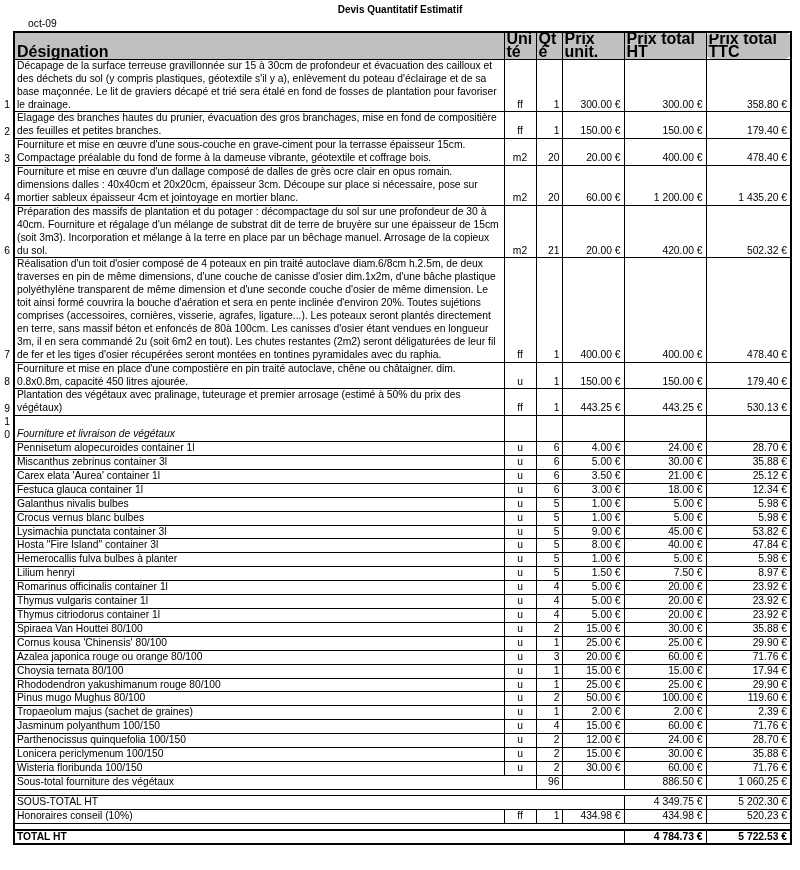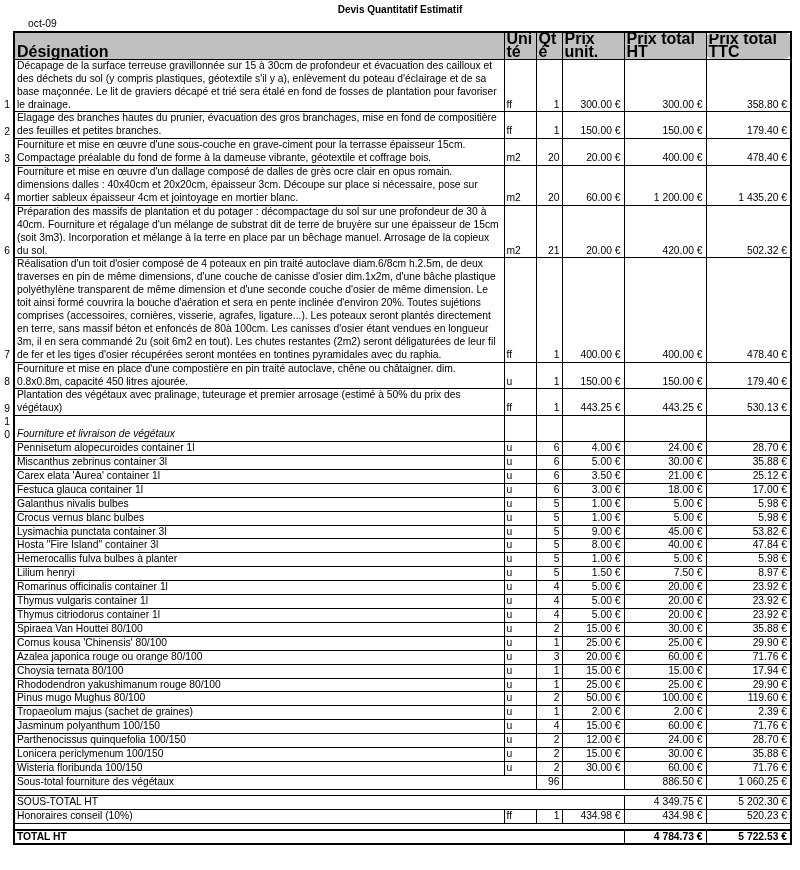--- a/index.html
+++ b/index.html
@@ -12,7 +12,7 @@
   #t td.numcol, #t .numcol{border:none;background:#fff;text-align:right;padding-right:3px;}
   #t .first{border-left-width:2px;}
   #t .last{border-right-width:2px;border-radius:7px;}
-  #t td.u{text-align:left;}
+  #t td.u{text-align:center;}
   #t td.q{text-align:right;}
   #t td.m{text-align:right;padding-right:3px;}
   #t tr.section td.des{font-style:italic;}

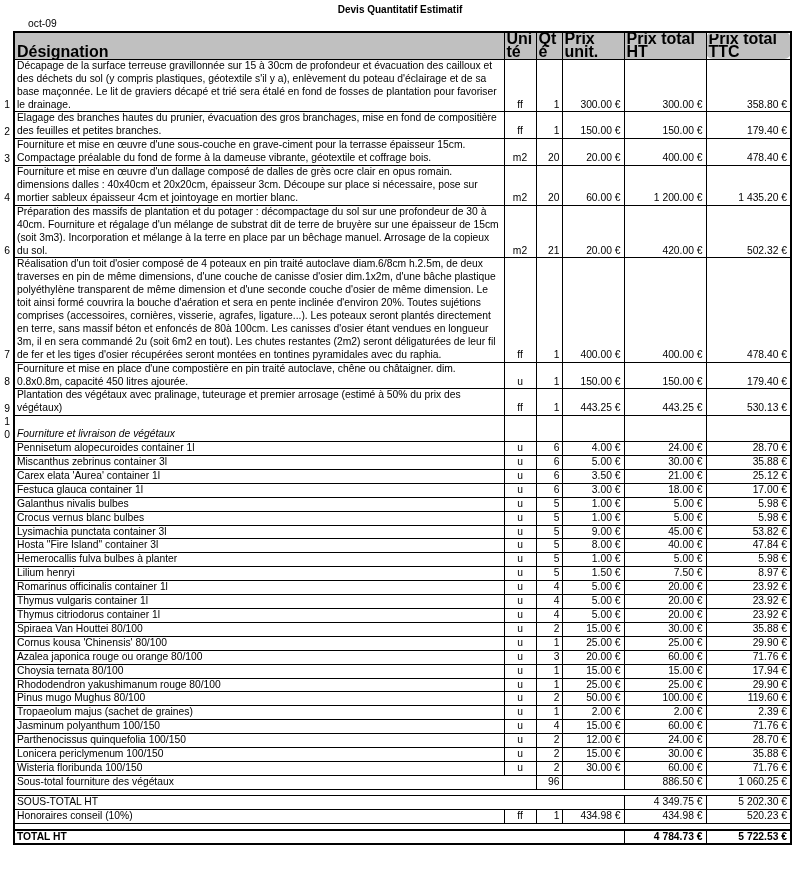--- a/index.html
+++ b/index.html
@@ -163,7 +163,7 @@
           <td class="q">6</td>
           <td class="m">3.00 €</td>
           <td class="m">18.00 €</td>
-          <td class="m last">17.00 €</td>
+          <td class="m last">12.34 €</td>
         </tr>
         <tr>
           <td class="numcol"></td>

